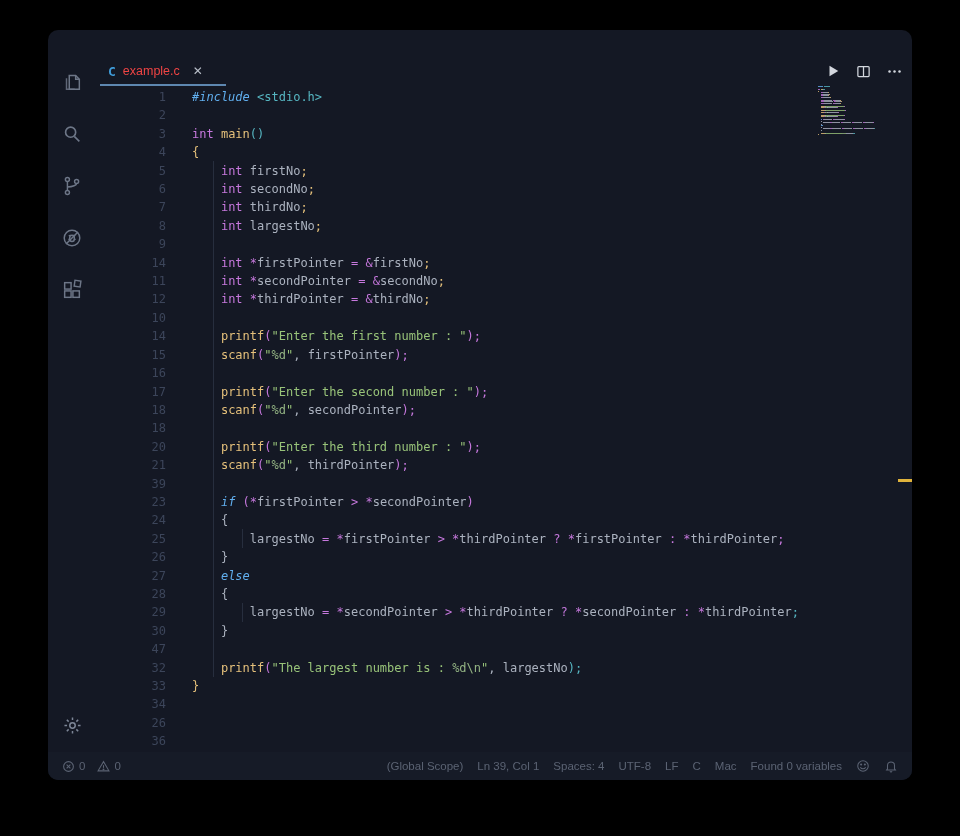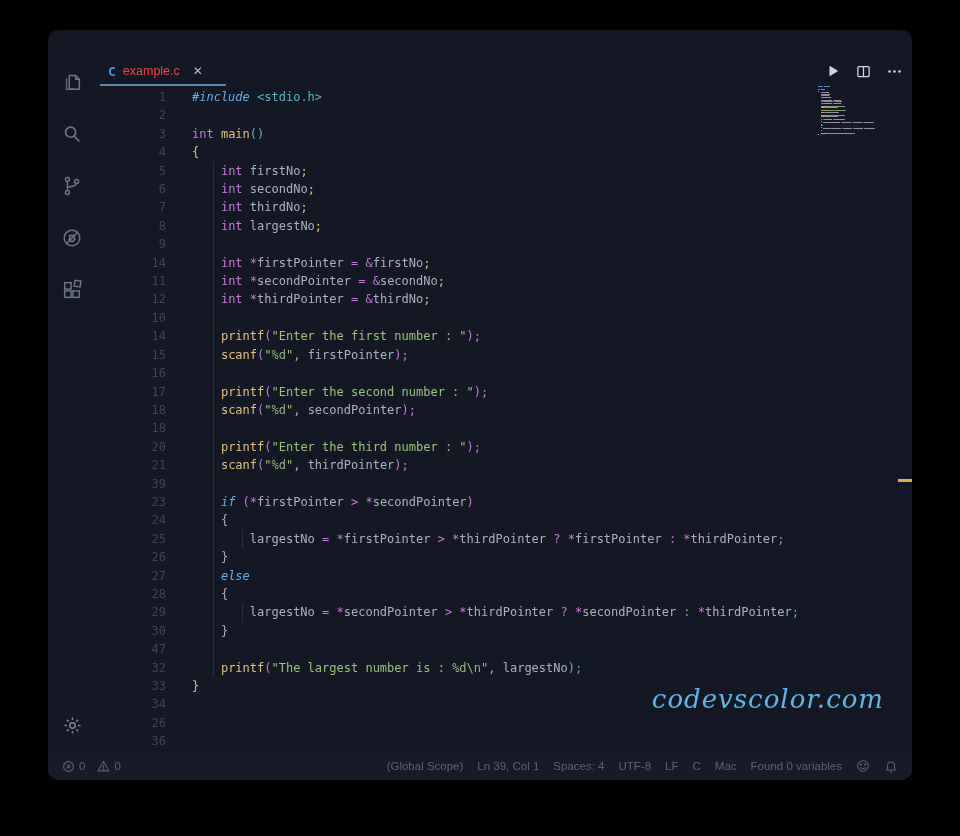--- a/index.html
+++ b/index.html
@@ -208,7 +208,6 @@
         <div class="mm-row"></div>
       </div>
     <div class="ruler-mark" style="top:393px;"></div>
-    <div class="watermark">codevscolor.com</div>
   </div>
 
   <div class="statusbar">

